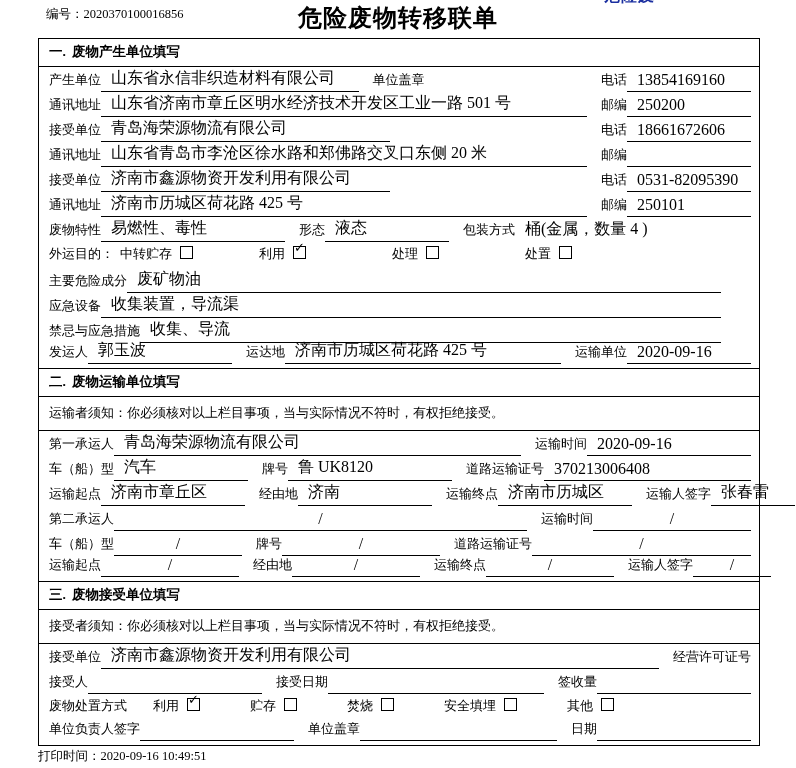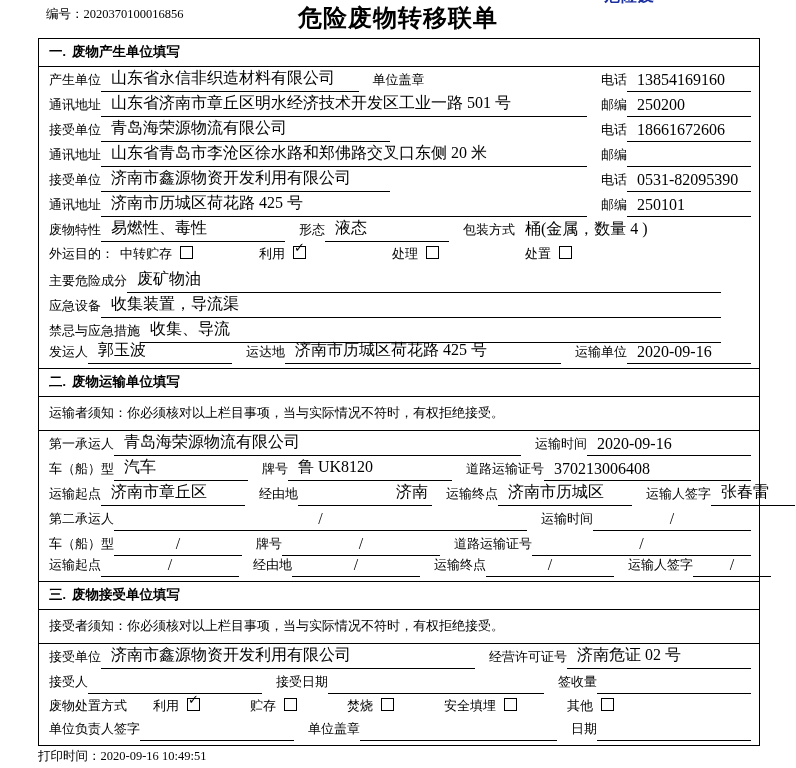--- a/index.html
+++ b/index.html
@@ -291,7 +291,7 @@
         <span class="val" style="flex:0 0 130px;">济南市章丘区</span>
         <span class="gap"></span>
         <span class="lbl">经由地</span>
-        <span class="val" style="flex:0 0 120px;text-align:right;">济南</span>
+        <span class="val" style="flex:0 0 120px;">济南</span>
         <span class="gap"></span>
         <span class="lbl">运输终点</span>
         <span class="val" style="flex:0 0 120px;">济南市历城区</span>

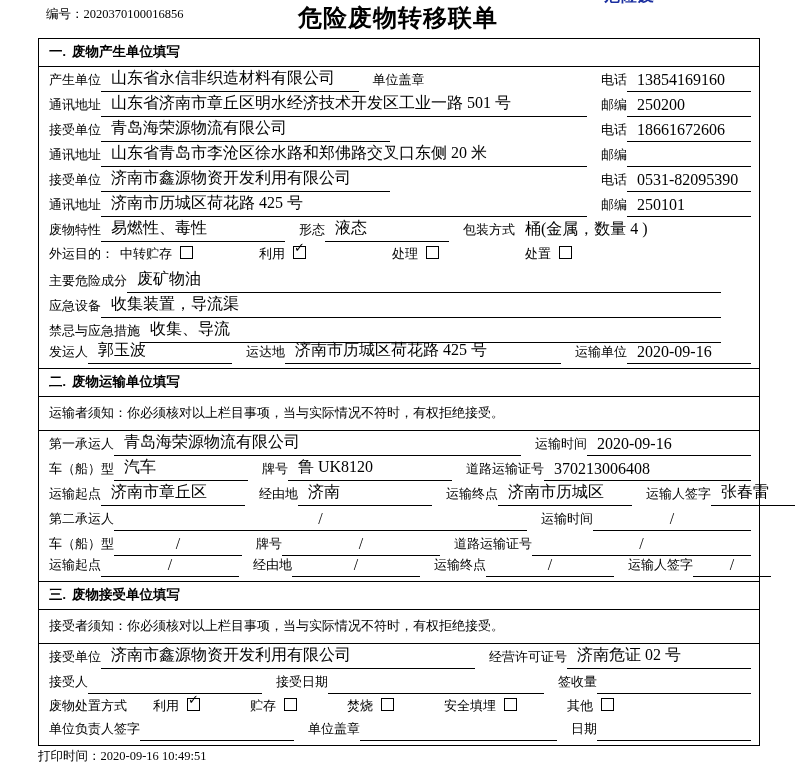--- a/index.html
+++ b/index.html
@@ -346,7 +346,6 @@
         <span class="val" style="flex:1 1 auto;">济南市鑫源物资开发利用有限公司</span>
         <span class="gap"></span>
         <span class="lbl">经营许可证号</span>
-        <span class="val" style="flex:0 0 170px;">济南危证 02 号</span>
       </div>
 
       <div class="row">

